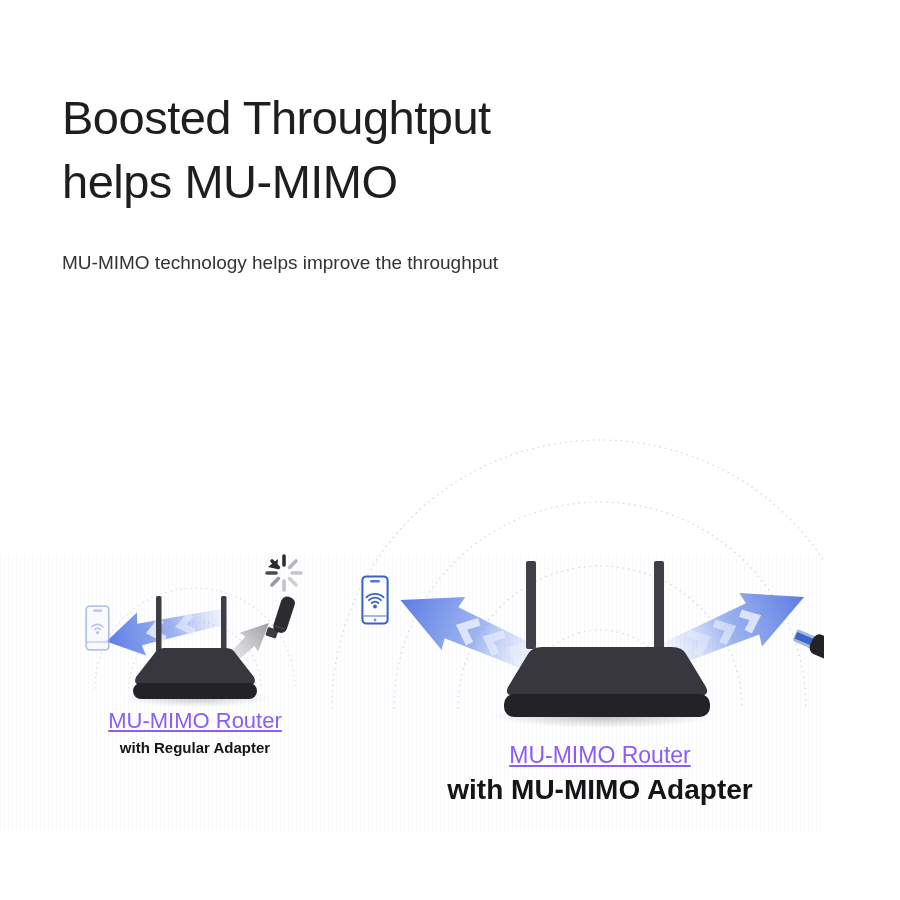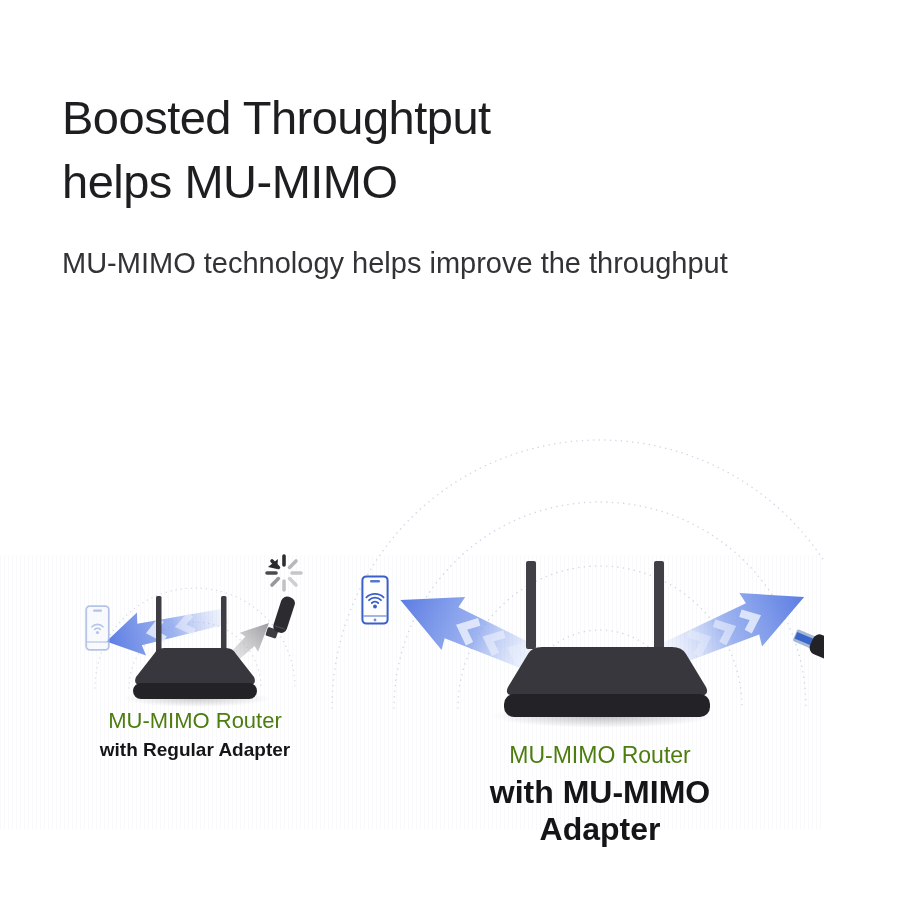--- a/index.html
+++ b/index.html
@@ -19,7 +19,7 @@
   }
   .subtitle{
     position:absolute;left:62px;top:240px;z-index:3;
-    font-size:29px;line-height:46px;font-weight:400;color:#333336;
+    font-size:19px;line-height:46px;font-weight:400;color:#333336;
   }
   .abs{position:absolute;}
   svg{display:block;overflow:visible;}

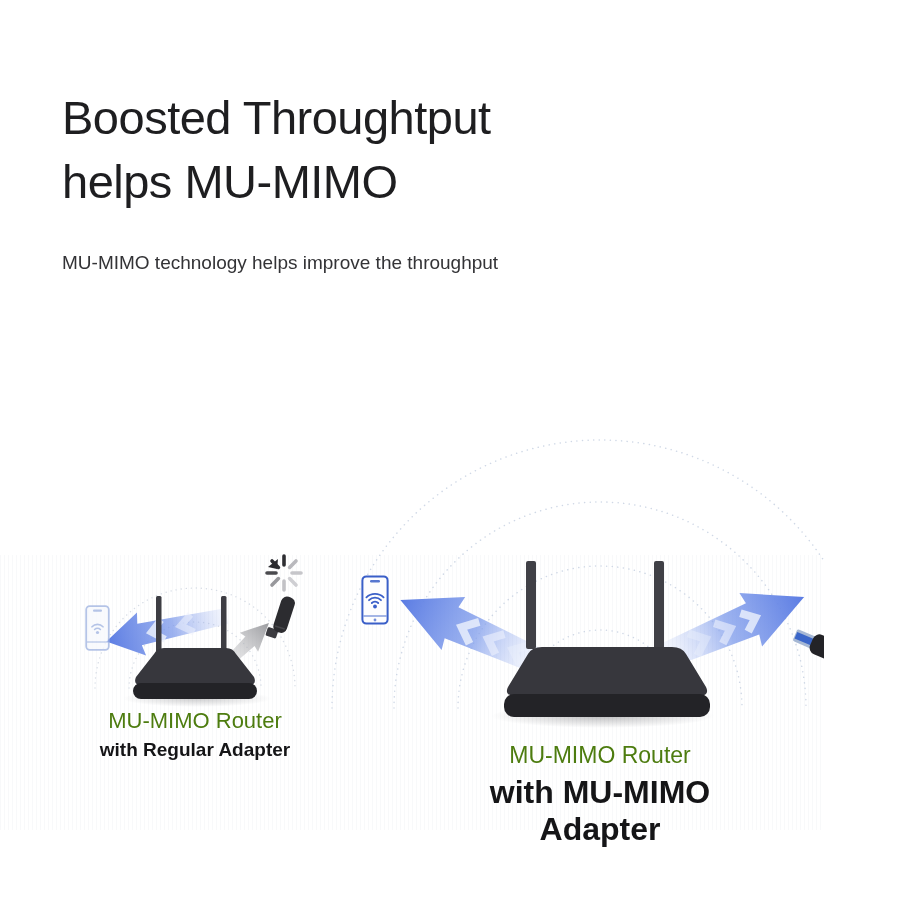--- a/index.html
+++ b/index.html
@@ -35,7 +35,7 @@
   }
   .device{z-index:3;}
   .caption{z-index:4;text-align:center;}
-  .caption .l1{font-size:22px;color:#4d7c0f;}
+  .caption .l1{font-size:22px;color:#8b5cf6;text-decoration:underline;}
   .caption .l2{font-size:19px;font-weight:bold;color:#151517;margin-top:5px;}
   .caption-right .l1{font-size:23px;}
   .caption-right .l2{font-size:32px;}

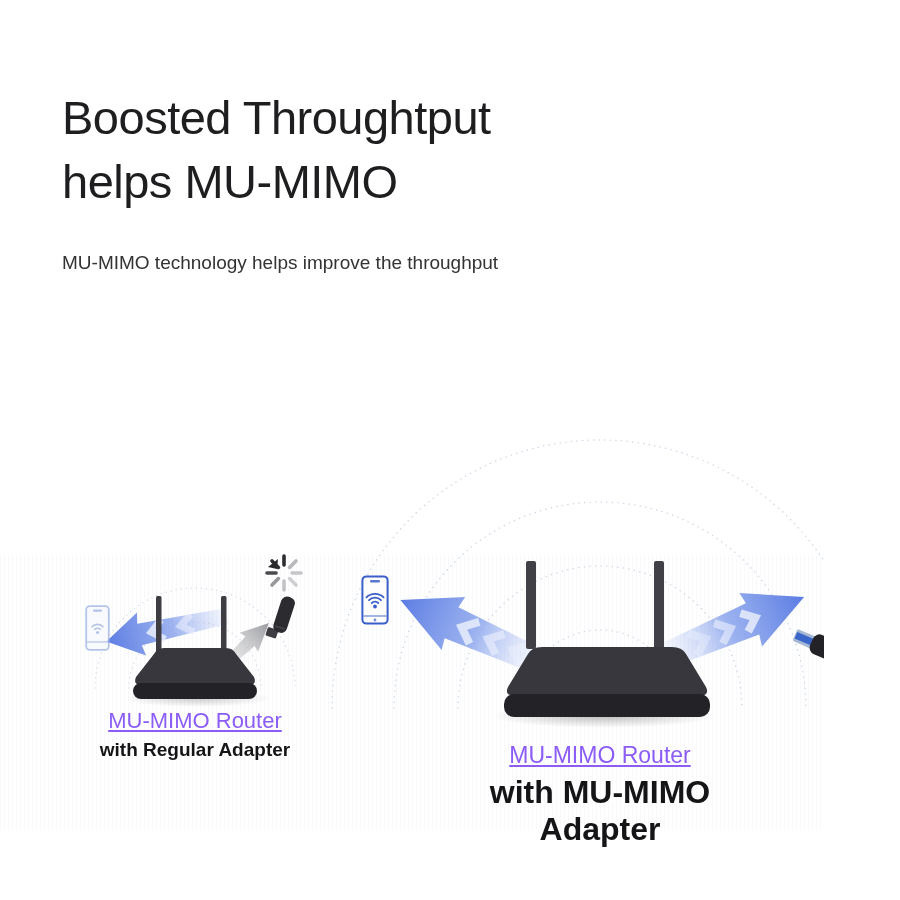--- a/index.html
+++ b/index.html
@@ -36,7 +36,7 @@
   .device{z-index:3;}
   .caption{z-index:4;text-align:center;}
   .caption .l1{font-size:22px;color:#8b5cf6;text-decoration:underline;}
-  .caption .l2{font-size:19px;font-weight:bold;color:#151517;margin-top:5px;}
+  .caption .l2{font-size:15px;font-weight:bold;color:#151517;margin-top:5px;}
   .caption-right .l1{font-size:23px;}
   .caption-right .l2{font-size:32px;}
 </style>

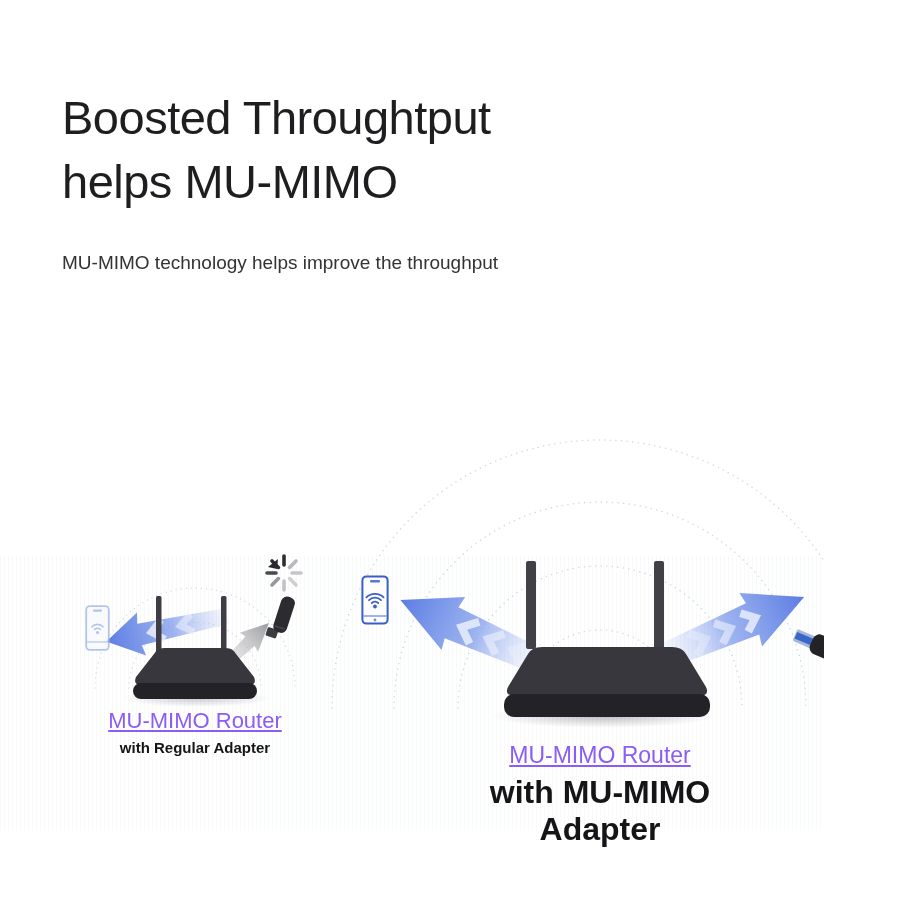--- a/index.html
+++ b/index.html
@@ -38,7 +38,7 @@
   .caption .l1{font-size:22px;color:#8b5cf6;text-decoration:underline;}
   .caption .l2{font-size:15px;font-weight:bold;color:#151517;margin-top:5px;}
   .caption-right .l1{font-size:23px;}
-  .caption-right .l2{font-size:32px;}
+  .caption-right .l2{font-size:28px;}
 </style>
 </head>
 <body>

